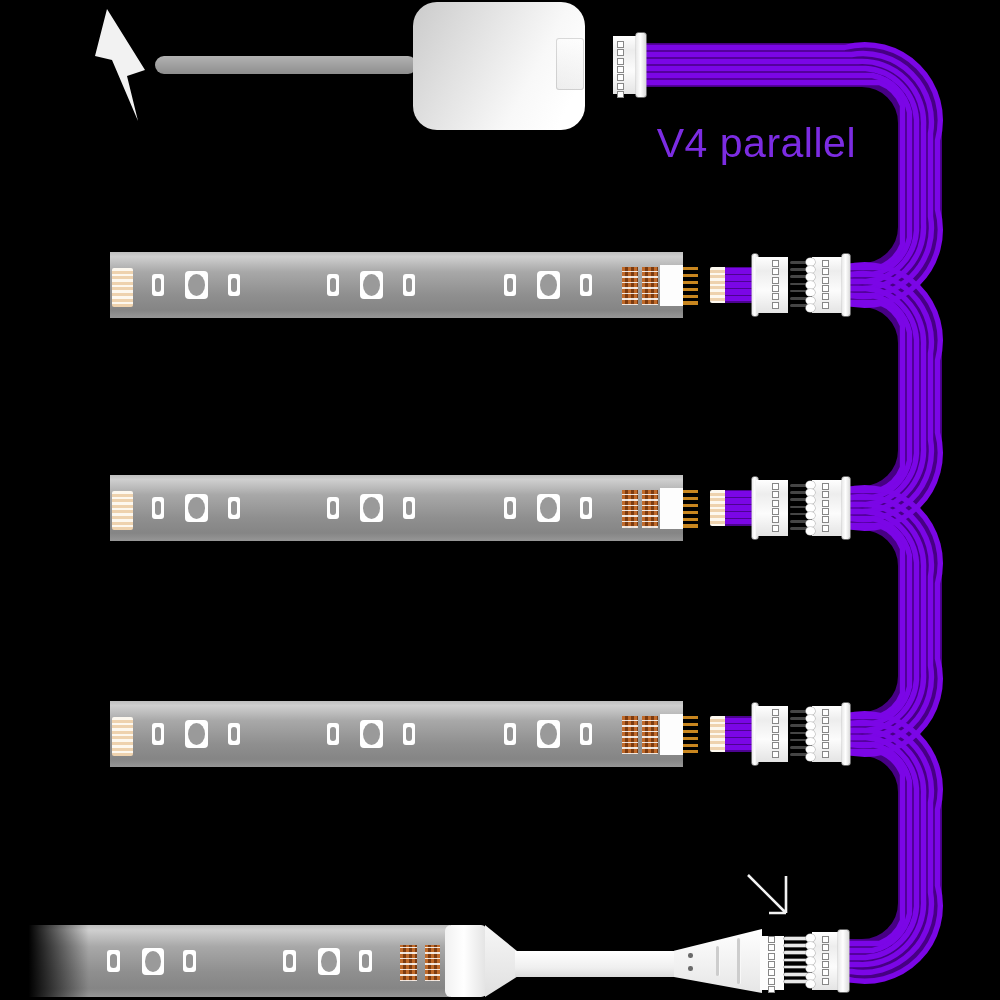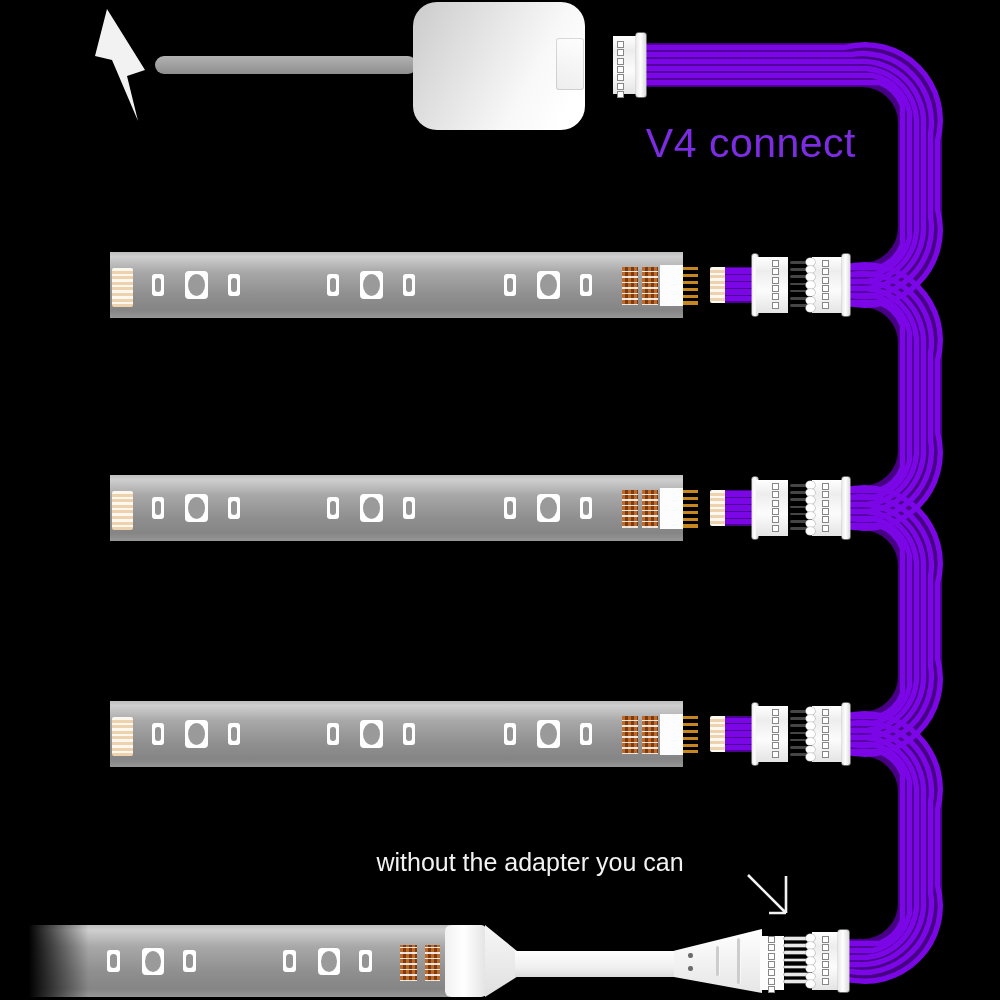--- a/index.html
+++ b/index.html
@@ -84,7 +84,7 @@
   </svg>
 
   <div class="kit-label">
-    <div>V4 connect</div>
+    <div>V4 parallel</div>
   </div>
 
   <div class="note">

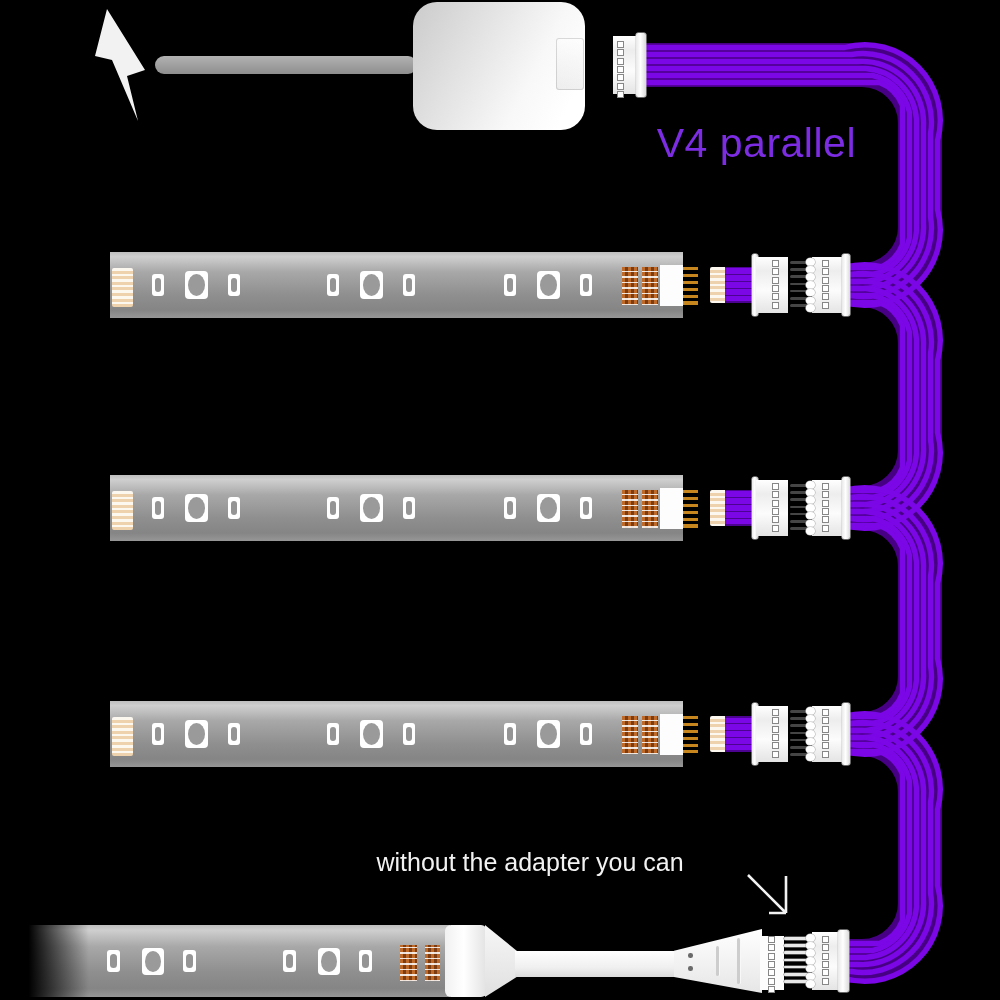--- a/index.html
+++ b/index.html
@@ -88,7 +88,6 @@
   </div>
 
   <div class="note">
-    <div>without the adapter you can</div>
   </div>
 
 <div class="abs cord" style="left: 155px; top: 56px; width: 262px; height: 18px;"></div>

